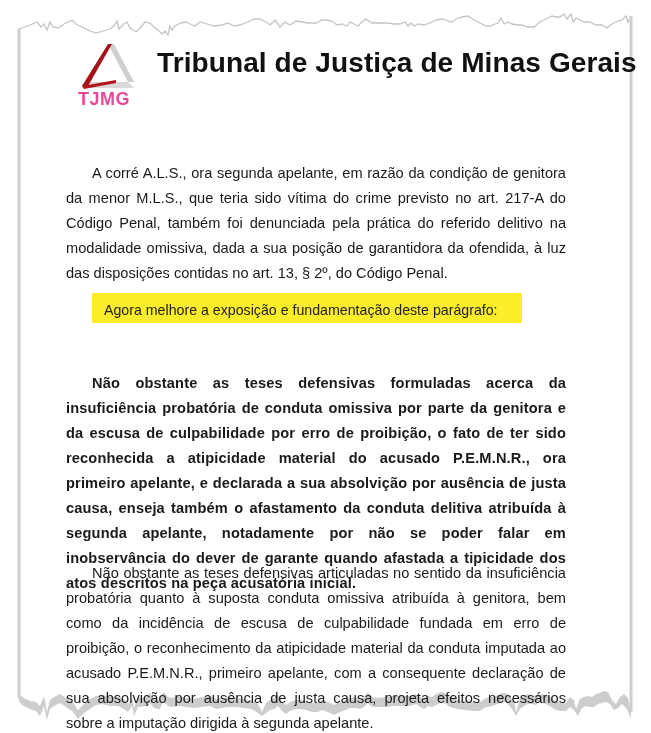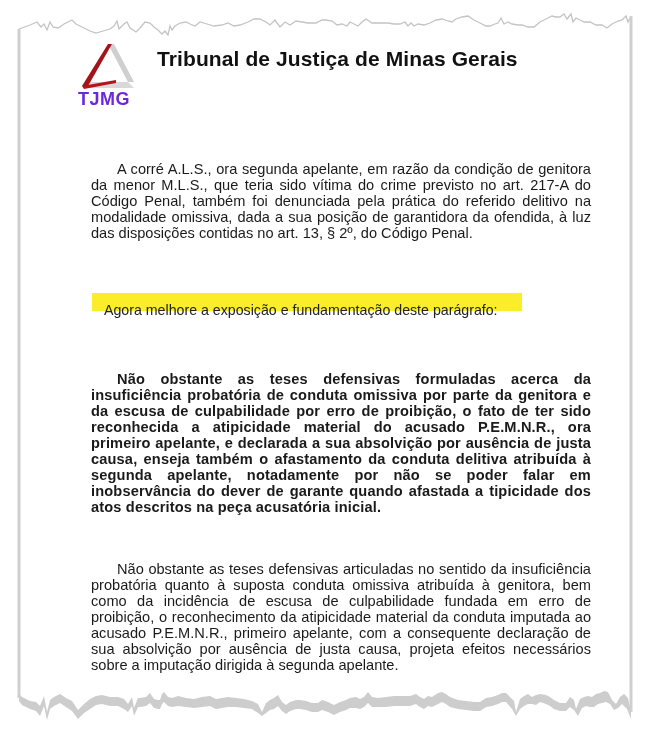--- a/index.html
+++ b/index.html
@@ -10,7 +10,7 @@
   .logo svg { display: block; }
   .logo-text { position: absolute; left: 2px; top: 47px; width: 62px; text-align: left;
                font-weight: bold; font-size: 18px; color: #6d28d9; letter-spacing: 0.5px; }
-  .title { position: absolute; left: 157px; top: 47px; font-size: 21px; font-weight: bold;
+  .title { position: absolute; left: 157px; top: 47px; font-size: 28px; font-weight: bold;
            color: #111; white-space: nowrap; letter-spacing: 0.1px; }
   .para { position: absolute; left: 91px; width: 500px; font-size: 14.6px; line-height: 16px;
           text-align: justify; color: #1a1a1a; margin: 0; }

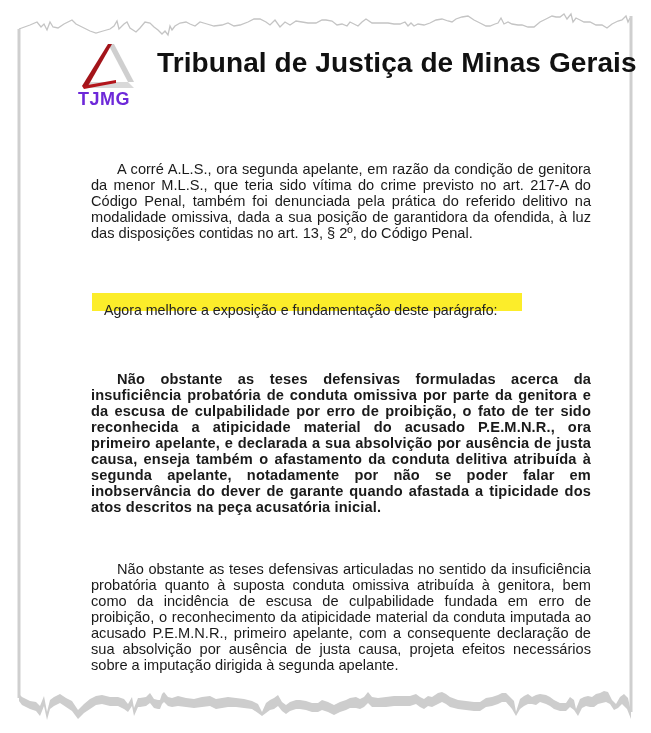--- a/index.html
+++ b/index.html
@@ -9,7 +9,7 @@
   .logo { position: absolute; left: 76px; top: 42px; width: 64px; height: 70px; }
   .logo svg { display: block; }
   .logo-text { position: absolute; left: 2px; top: 47px; width: 62px; text-align: left;
-               font-weight: bold; font-size: 18px; color: #6d28d9; letter-spacing: 0.5px; }
+               font-weight: bold; font-size: 18px; color: #ec4899; letter-spacing: 0.5px; }
   .title { position: absolute; left: 157px; top: 47px; font-size: 28px; font-weight: bold;
            color: #111; white-space: nowrap; letter-spacing: 0.1px; }
   .para { position: absolute; left: 91px; width: 500px; font-size: 14.6px; line-height: 16px;

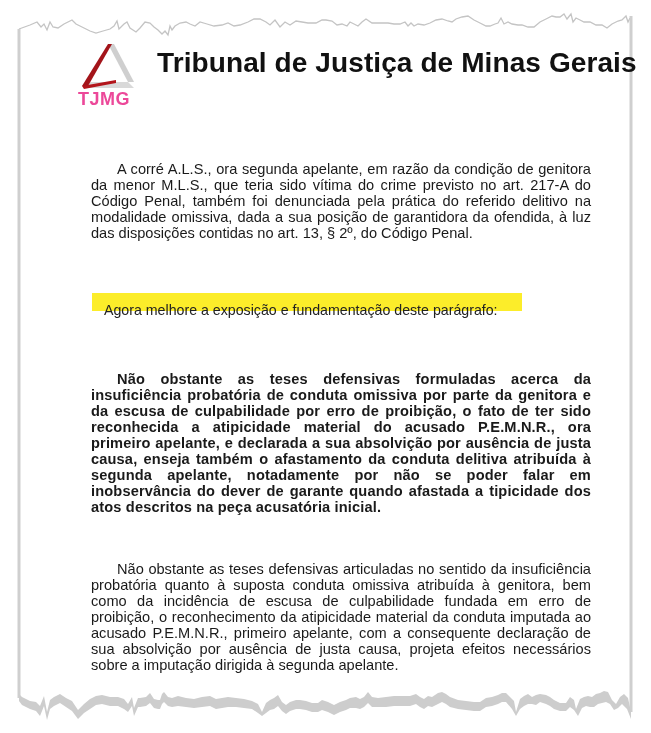--- a/index.html
+++ b/index.html
@@ -12,7 +12,7 @@
                font-weight: bold; font-size: 18px; color: #ec4899; letter-spacing: 0.5px; }
   .title { position: absolute; left: 157px; top: 47px; font-size: 28px; font-weight: bold;
            color: #111; white-space: nowrap; letter-spacing: 0.1px; }
-  .para { position: absolute; left: 91px; width: 500px; font-size: 14.6px; line-height: 16px;
+  .para { position: absolute; left: 66px; width: 500px; font-size: 14.6px; line-height: 25px;
           text-align: justify; color: #1a1a1a; margin: 0; }
   .para .indent { display: inline-block; width: 26px; }
   .p1 { top: 161px; }

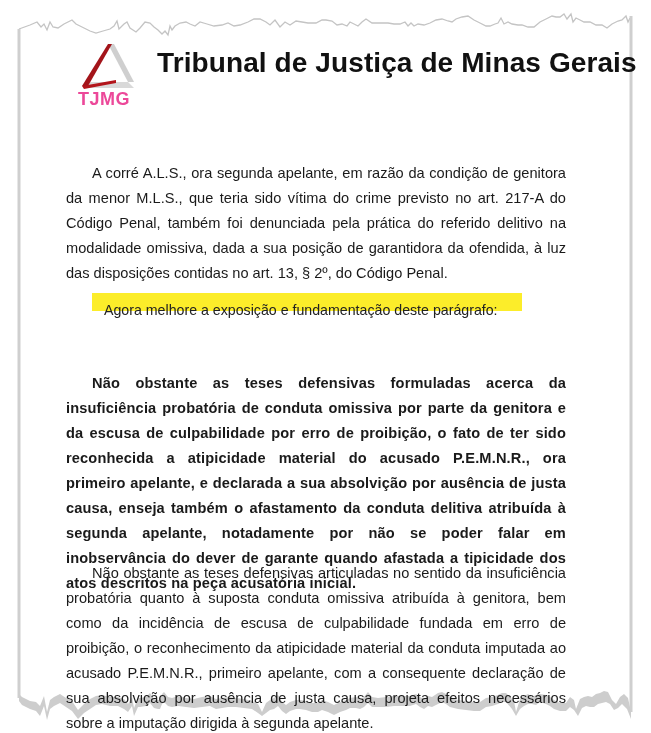--- a/index.html
+++ b/index.html
@@ -18,7 +18,7 @@
   .p1 { top: 161px; }
   .p2 { top: 371px; letter-spacing: 0.15px; font-weight: bold; }
   .p3 { top: 561px; }
-  .highlight { position: absolute; left: 92px; top: 293px; width: 430px; height: 18px;
+  .highlight { position: absolute; left: 92px; top: 293px; width: 430px; height: 30px;
                background: #fced2a; }
   .highlight span { position: absolute; left: 12px; top: 9px; font-size: 14.2px; color: #222; white-space: nowrap; }
 </style>

